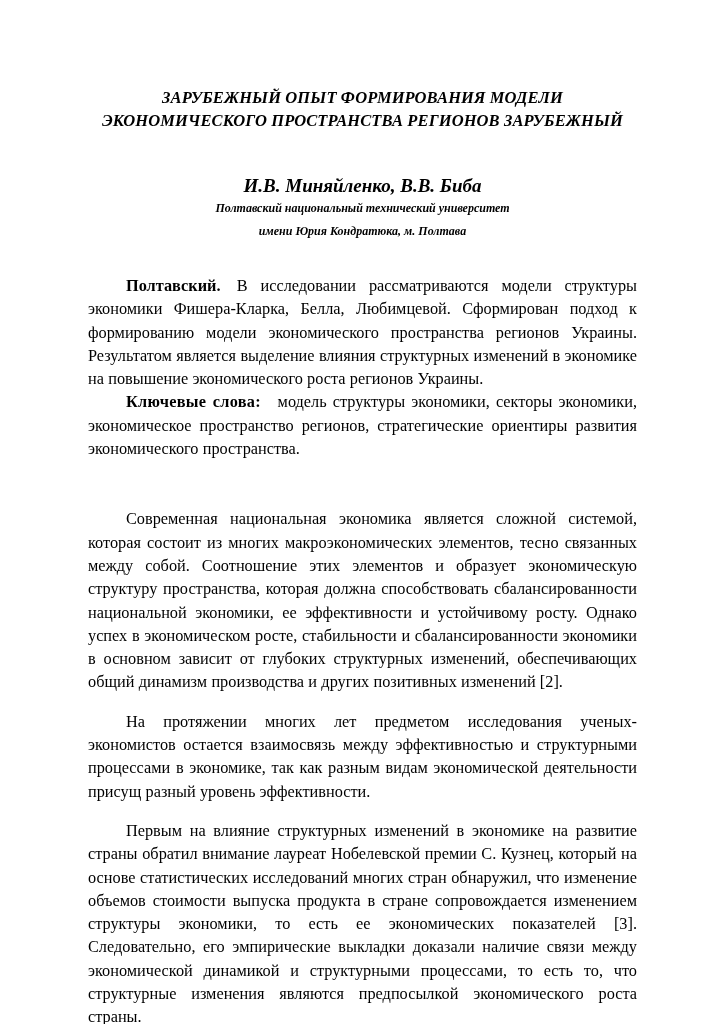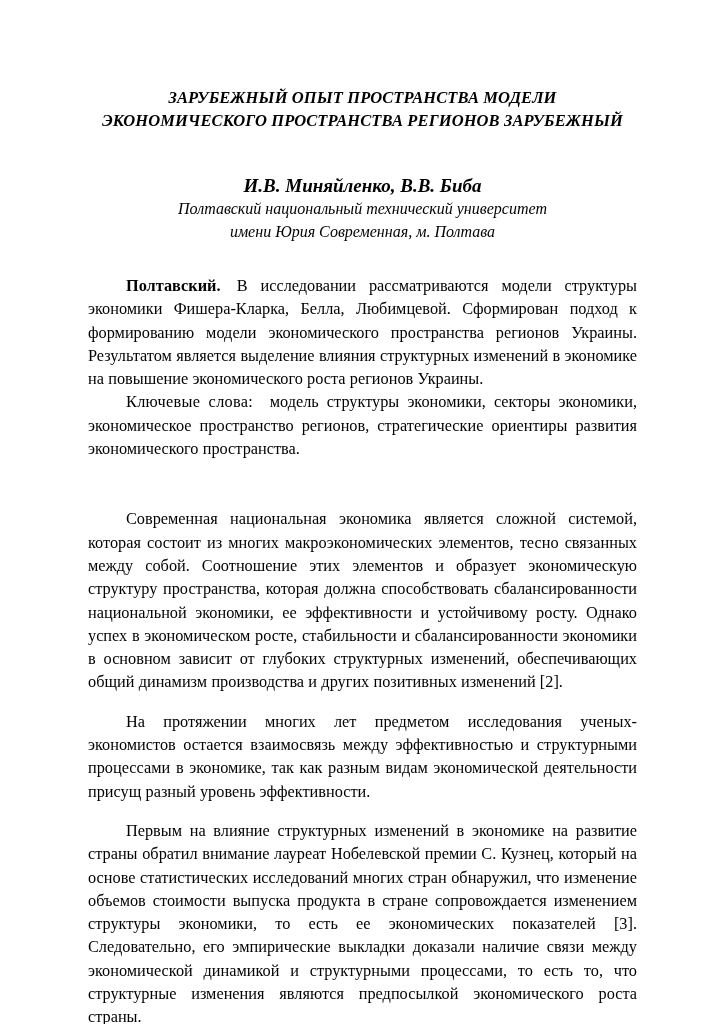--- a/index.html
+++ b/index.html
@@ -99,7 +99,7 @@
   <div class="content">
 
     <div class="title-block">
-      <div class="title-line">ЗАРУБЕЖНЫЙ ОПЫТ ПРОСТРАНСТВА МОДЕЛИ</div>
+      <div class="title-line">ЗАРУБЕЖНЫЙ ОПЫТ ФОРМИРОВАНИЯ МОДЕЛИ</div>
       <div class="title-line wide">ЭКОНОМИЧЕСКОГО ПРОСТРАНСТВА РЕГИОНОВ ЗАРУБЕЖНЫЙ</div>
     </div>
 

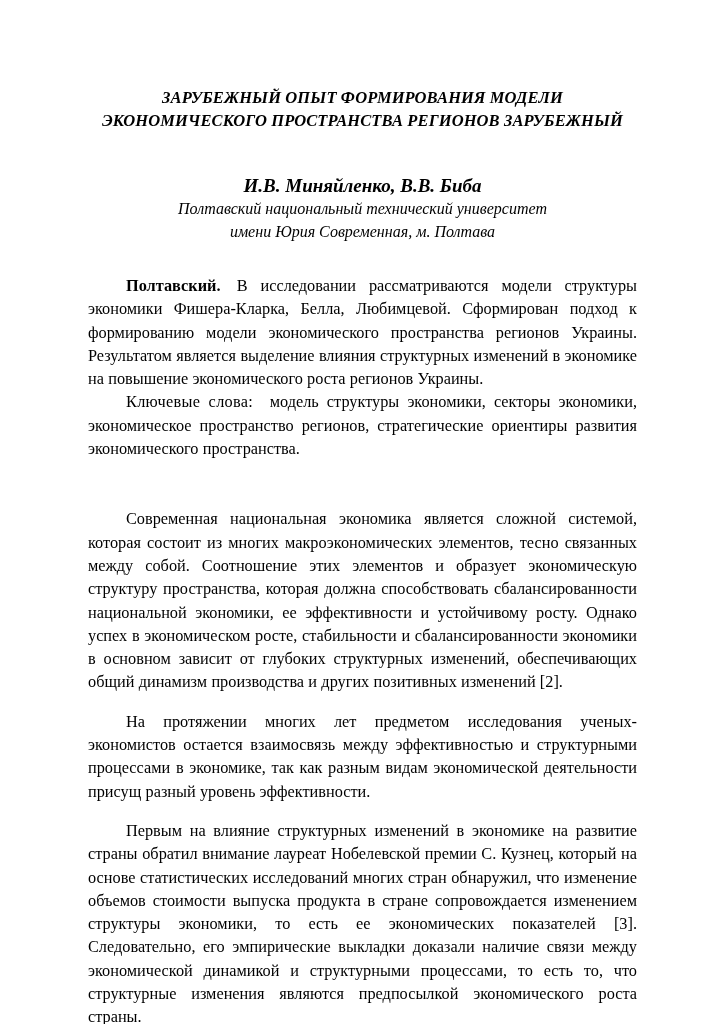--- a/index.html
+++ b/index.html
@@ -57,8 +57,8 @@
     line-height: 23px;
   }
   .affiliation-line {
-    font-size: 16px;
-    font-weight: normal;
+    font-size: 12px;
+    font-weight: bold;
     font-style: italic;
     line-height: 23px;
   }

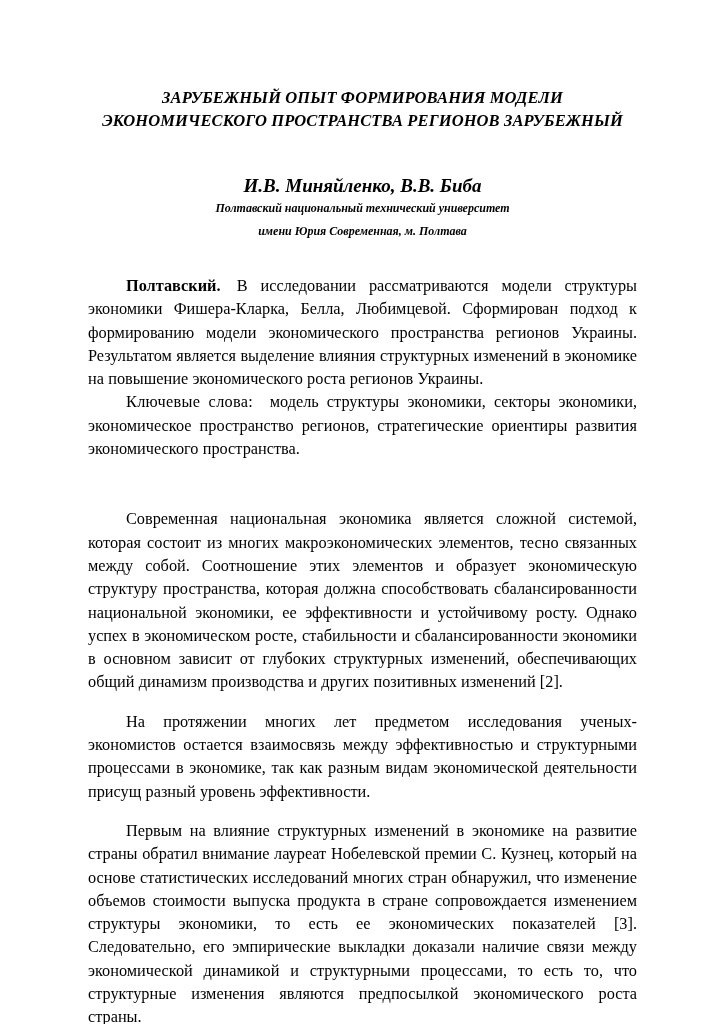--- a/index.html
+++ b/index.html
@@ -106,7 +106,7 @@
     <div class="author-block">
       <div class="author-names">И.В. Миняйленко, В.В. Биба</div>
       <div class="affiliation-line">Полтавский национальный технический университет</div>
-      <div class="affiliation-line">имени Юрия Современная, м. Полтава</div>
+      <div class="affiliation-line">имени Юрия Кондратюка, м. Полтава</div>
     </div>
 
     <div class="abstract-block">

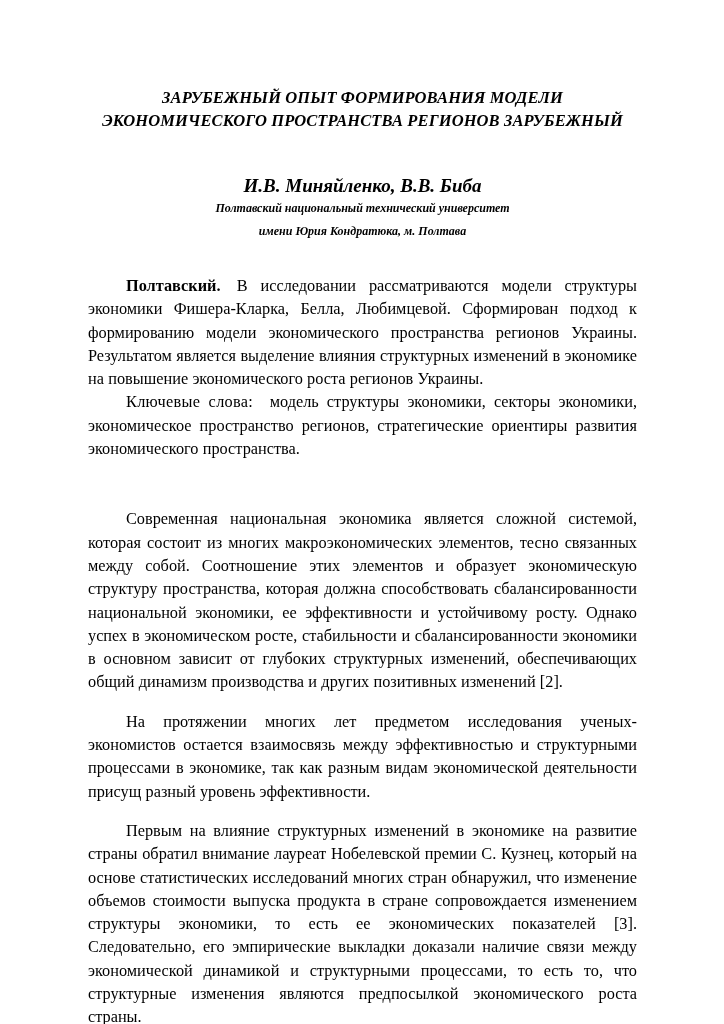--- a/index.html
+++ b/index.html
@@ -80,7 +80,7 @@
     font-weight: bold;
   }
   p.just .lead-spaced {
-    font-weight: normal;
+    font-weight: bold;
     letter-spacing: 0.3px;
   }
 

